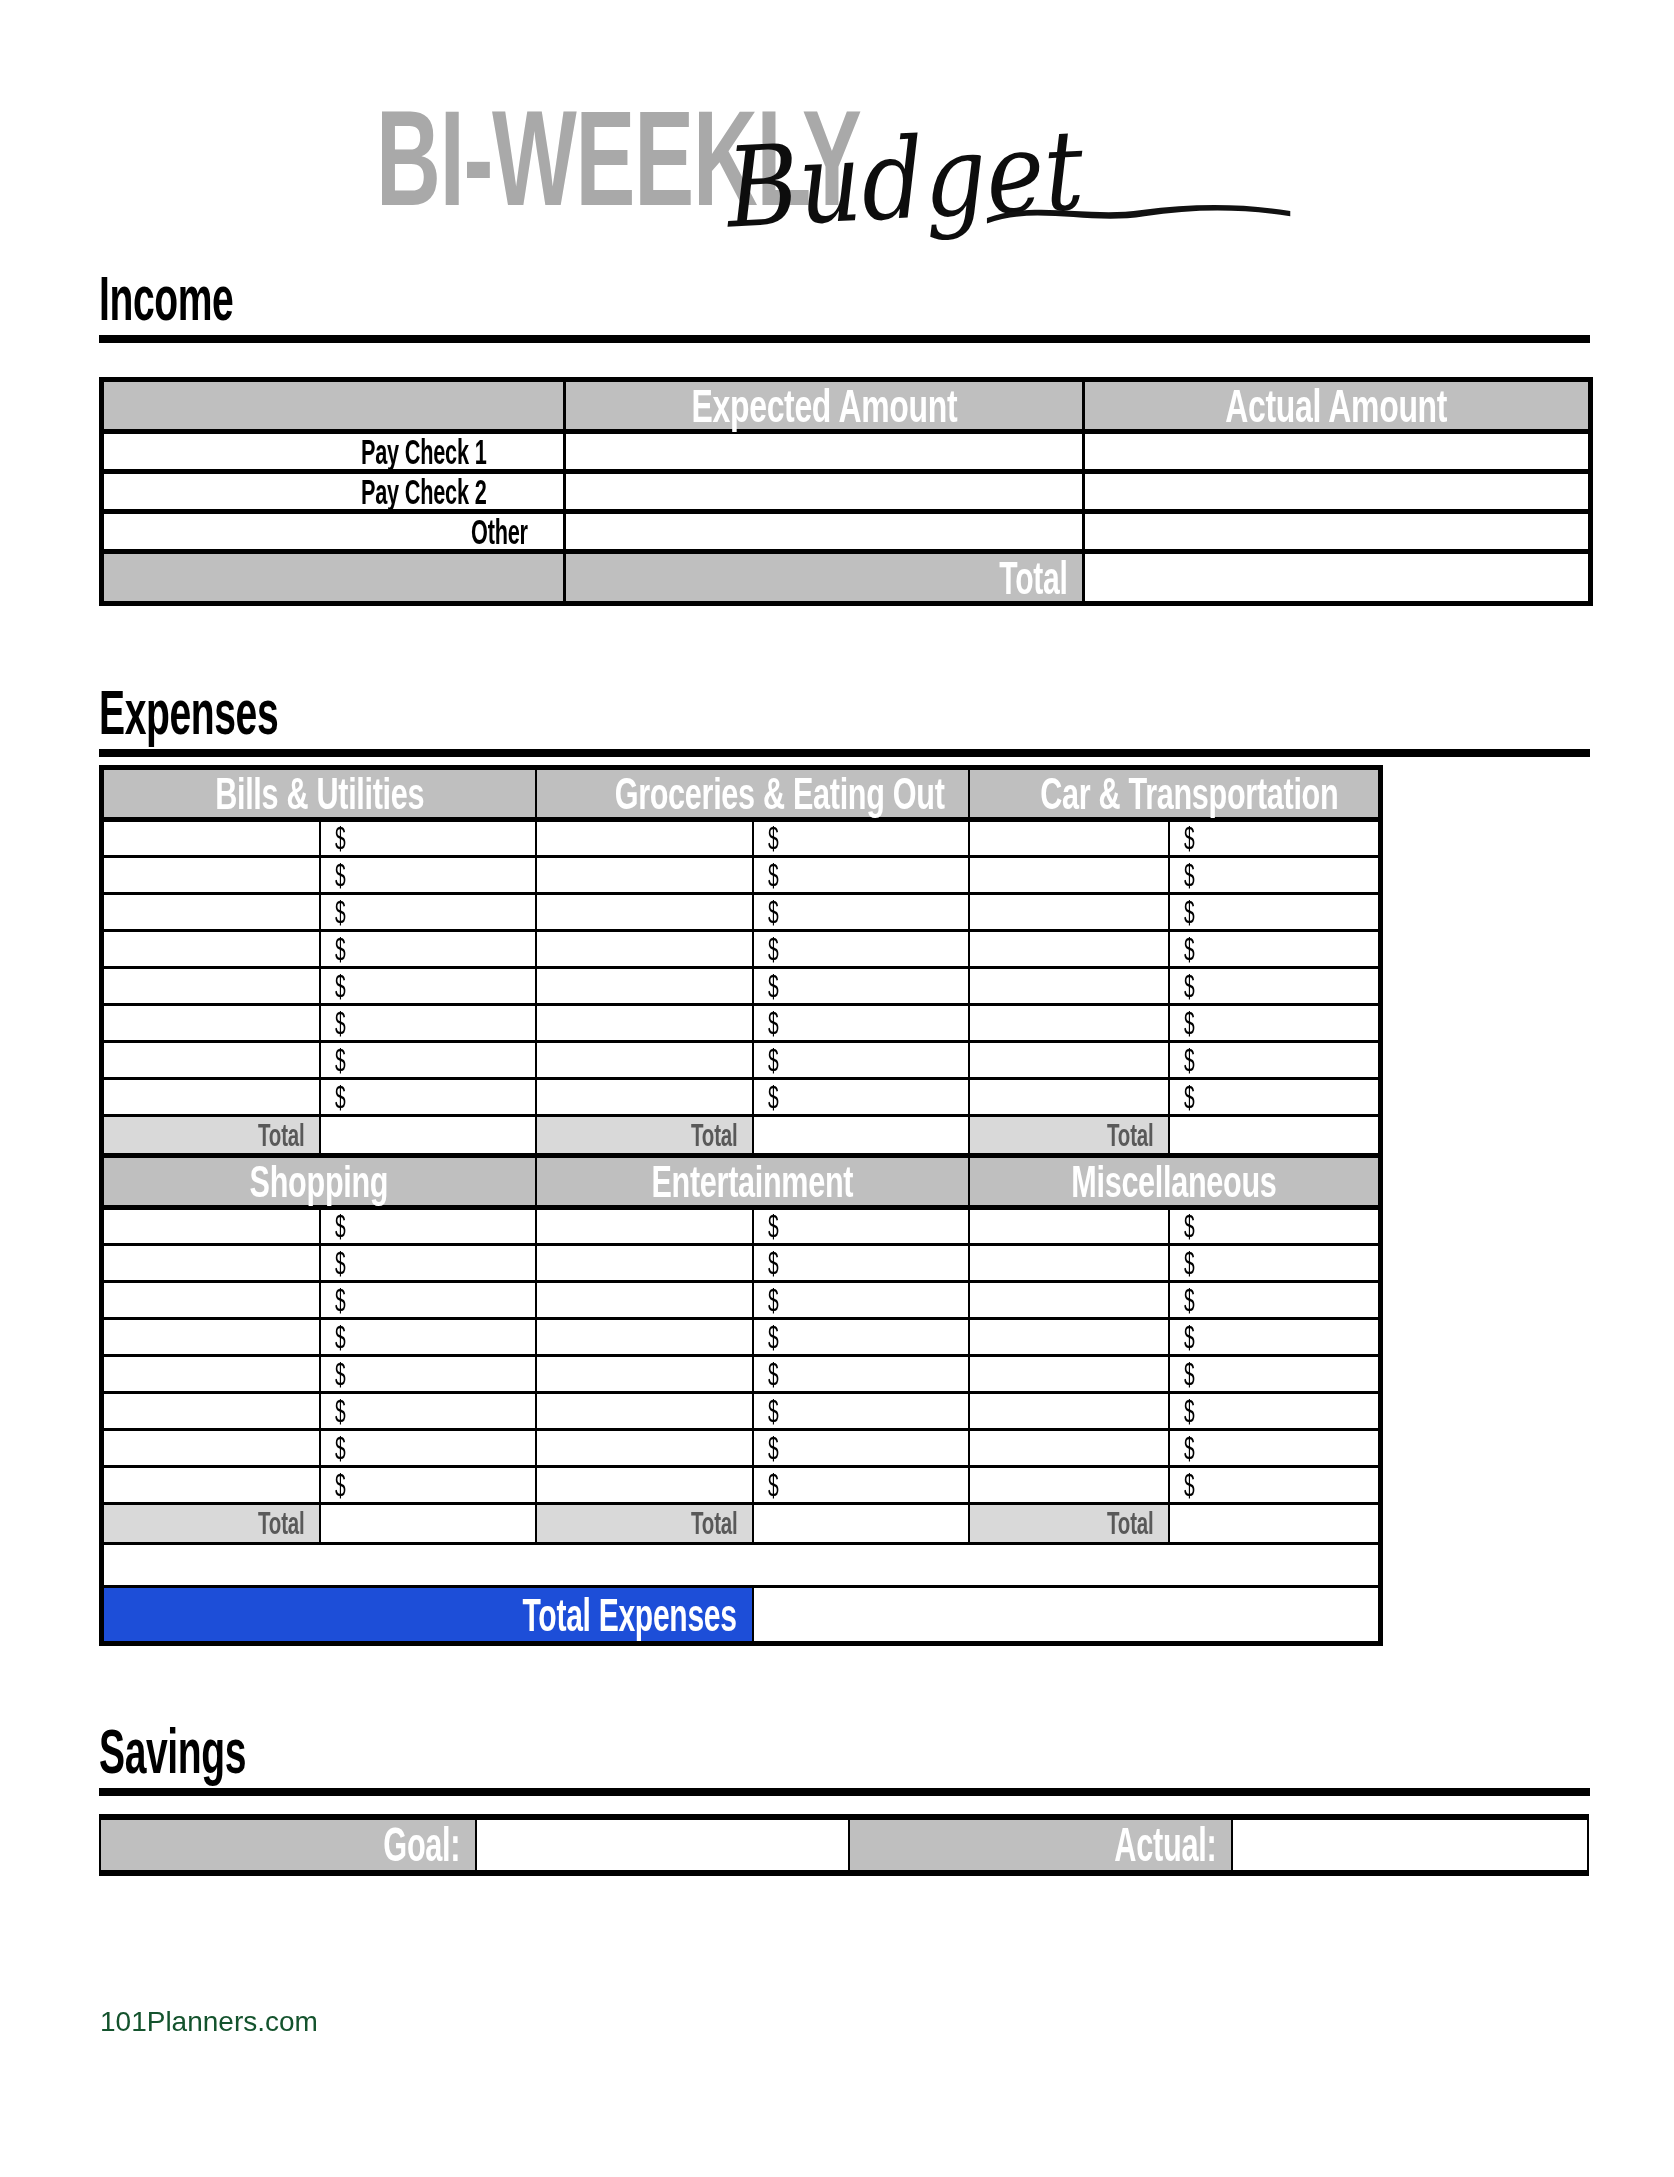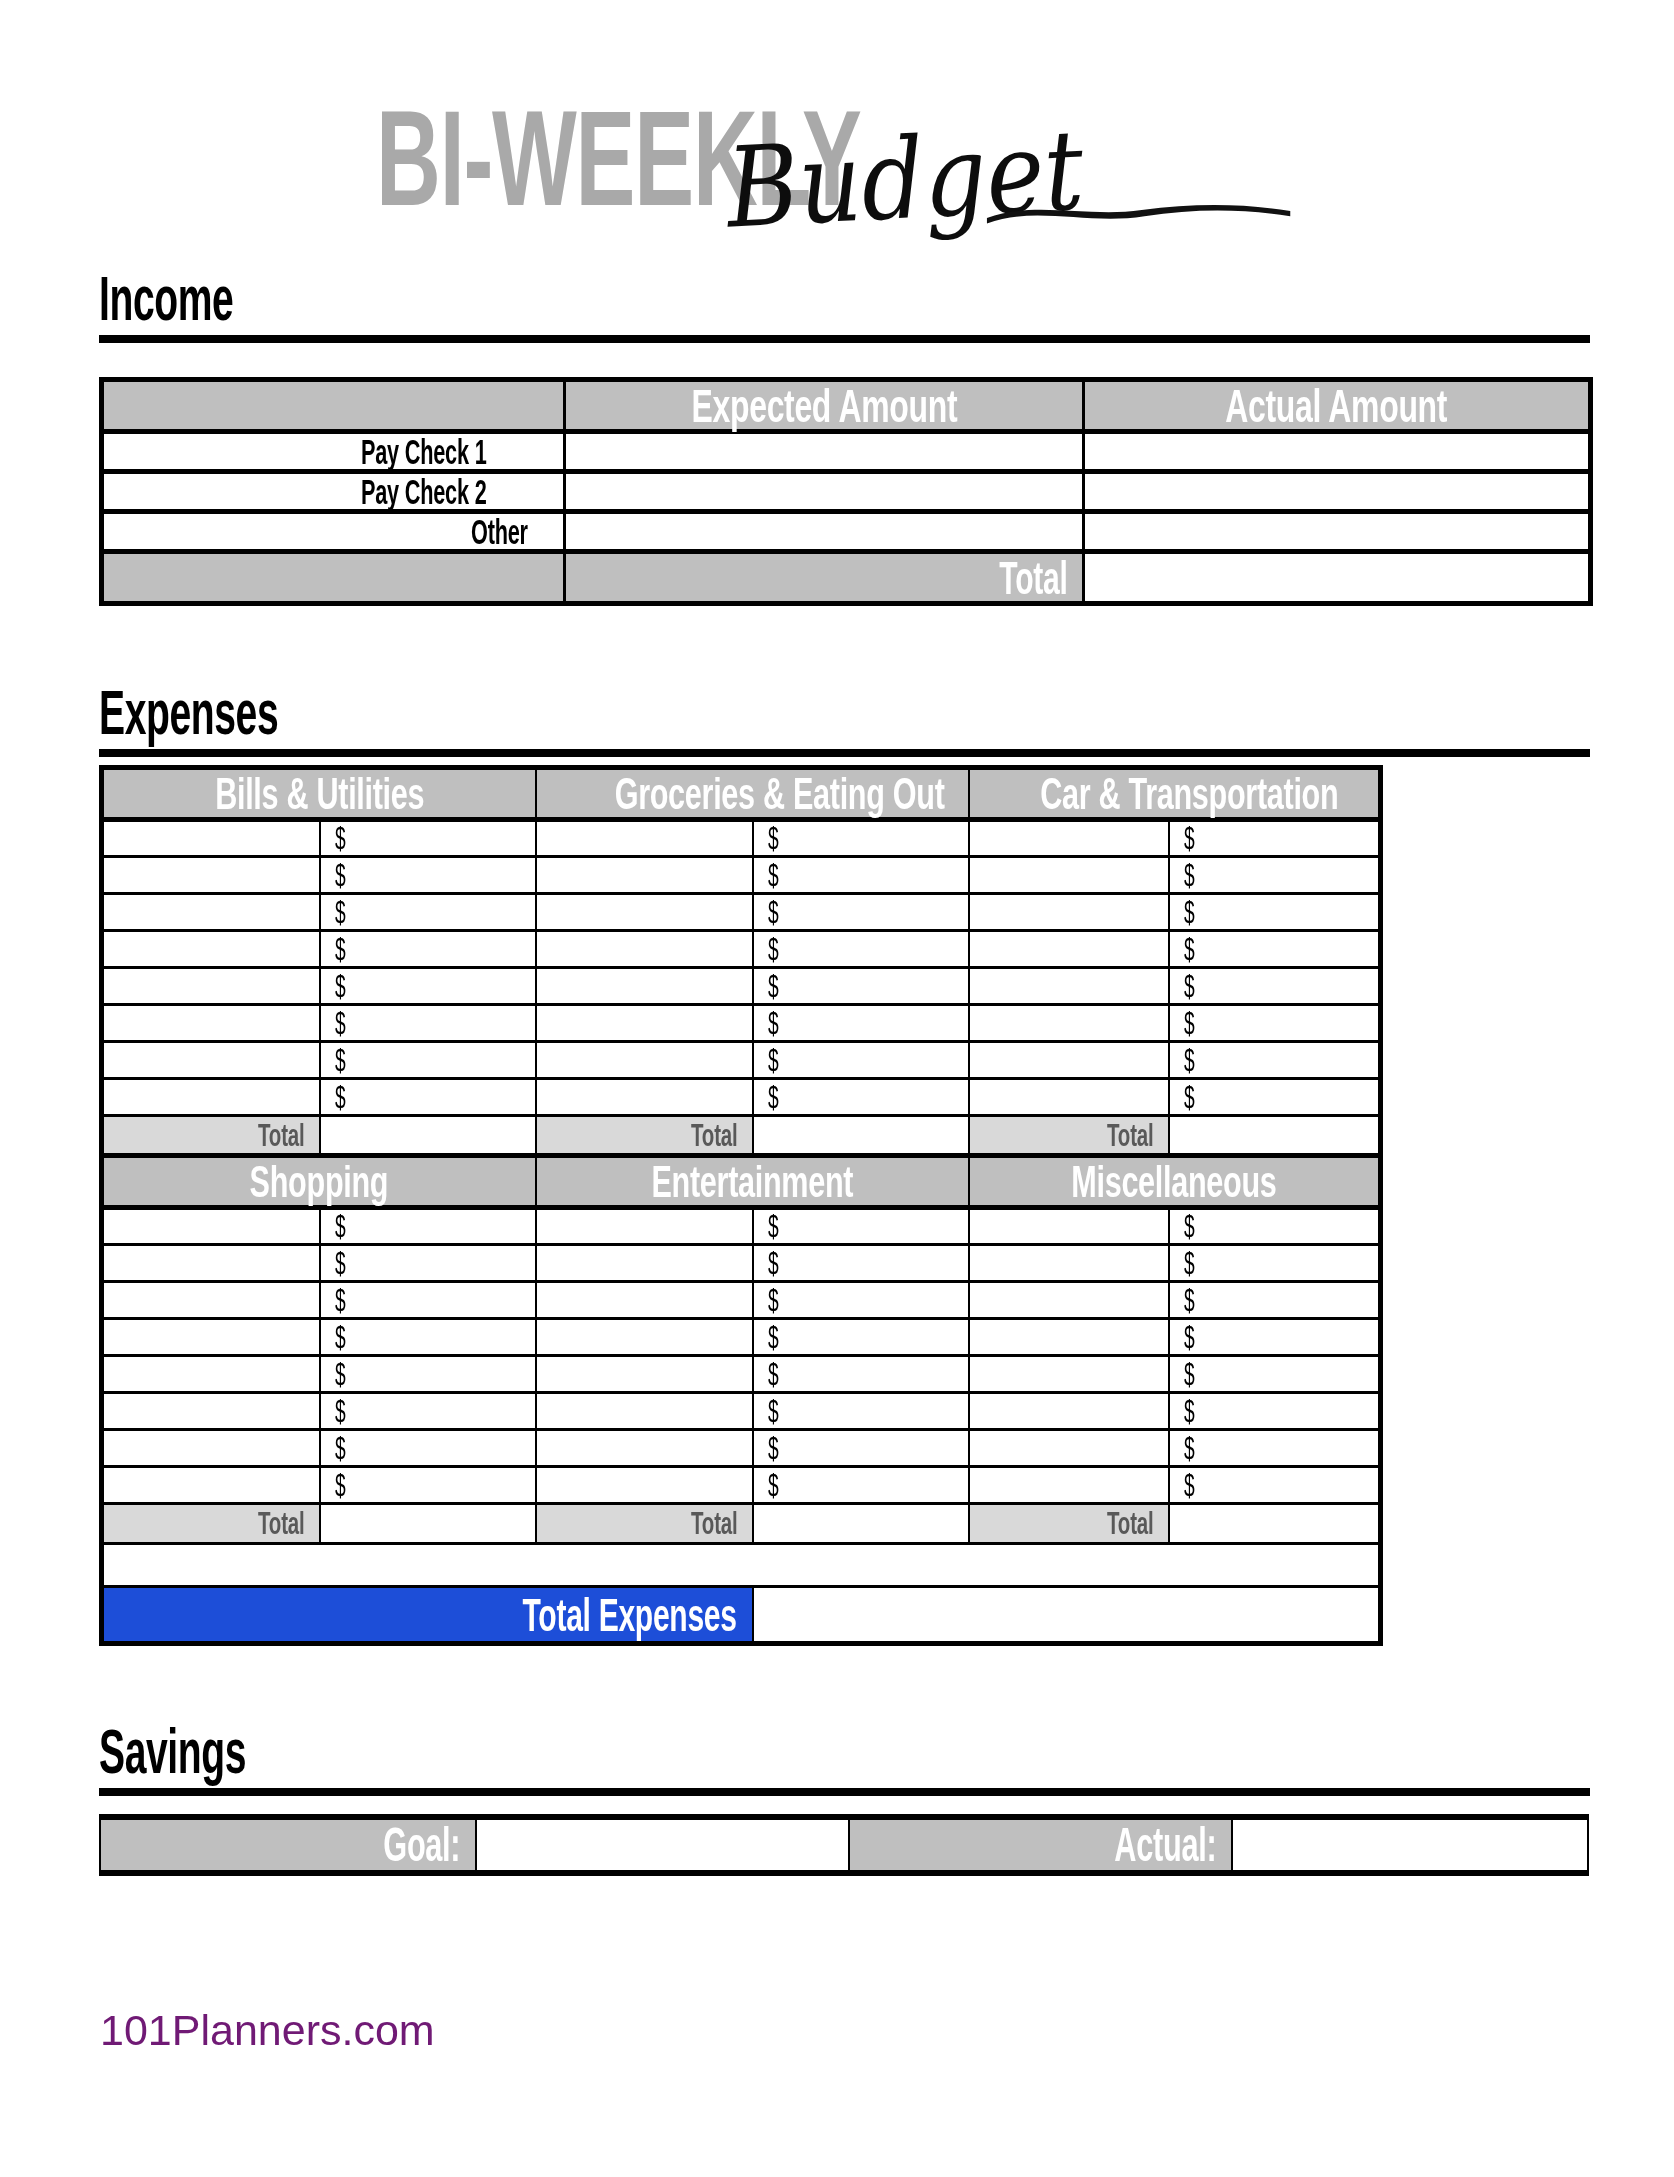--- a/index.html
+++ b/index.html
@@ -68,7 +68,7 @@
   .sav-table th,.sav-table td{border:2.7px solid #000;border-top-width:6.3px;border-bottom-width:6.3px;}
   .sav-table tr{height:56px;}
 
-  .footer{position:absolute;left:100px;top:2006px;font-size:43px;color:#701a75;}
+  .footer{position:absolute;left:100px;top:2006px;font-size:28px;color:#14532d;}
 </style>
 </head>
 <body>

